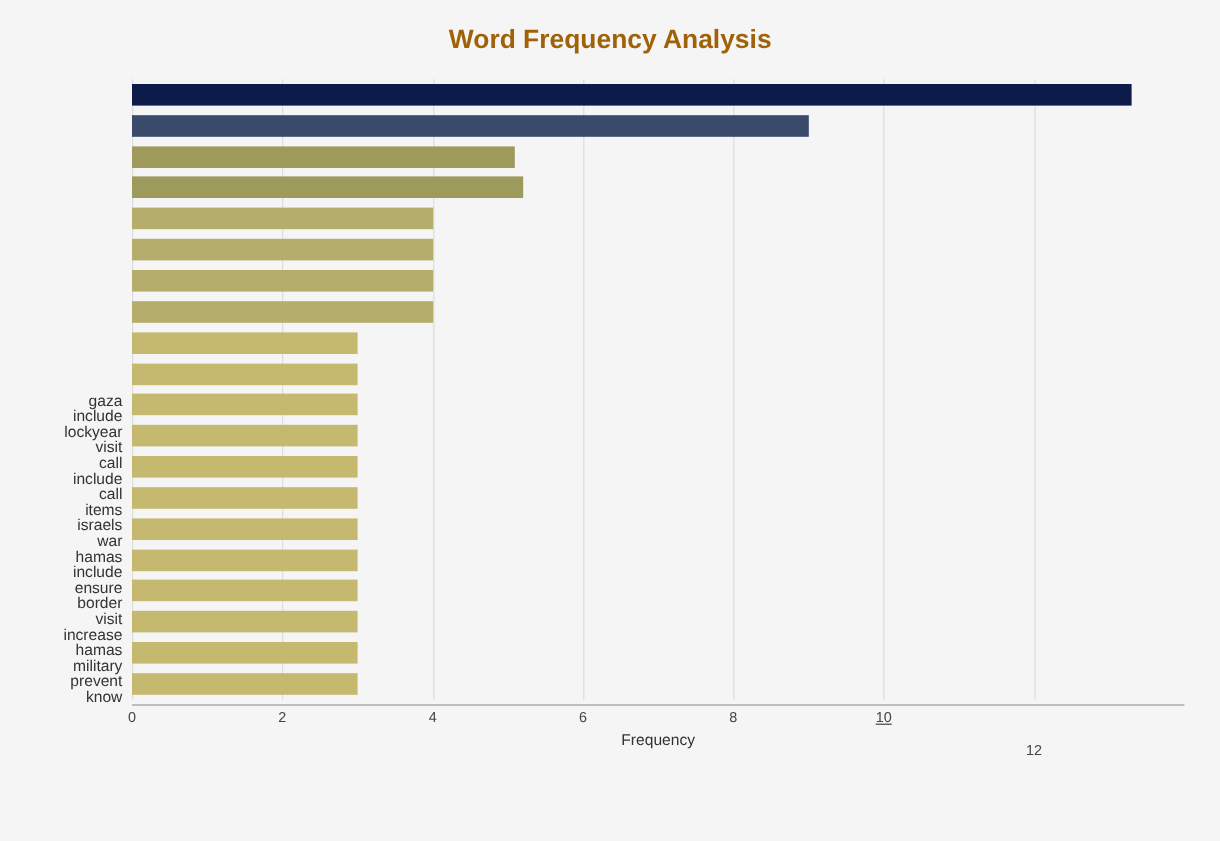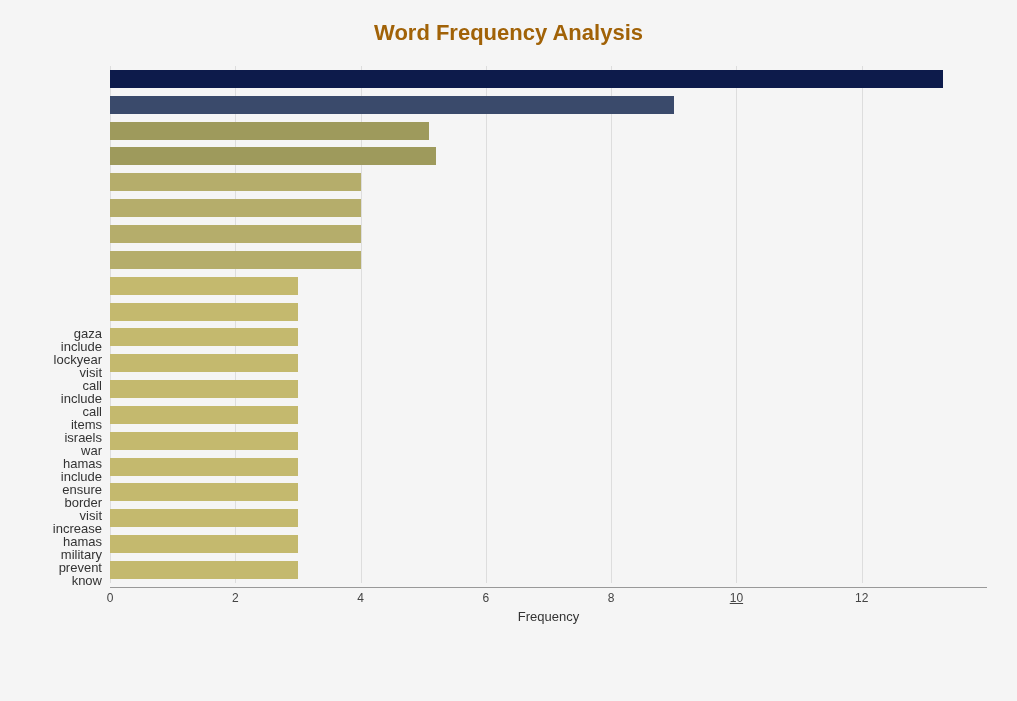--- a/index.html
+++ b/index.html
@@ -233,7 +233,7 @@
             <div class="x-tick" style="left: 42.8571%;">6</div>
             <div class="x-tick" style="left: 57.1429%;">8</div>
             <div class="x-tick" style="left: 71.4286%; text-decoration: underline;">10</div>
-            <div class="x-tick" style="left: 85.7143%;">12</div>
+            <div class="x-tick" style="left: 85.7143%; margin-top: 27px;">12</div>
           </div>
         <div class="x-axis-label">Frequency</div>
       </div>

